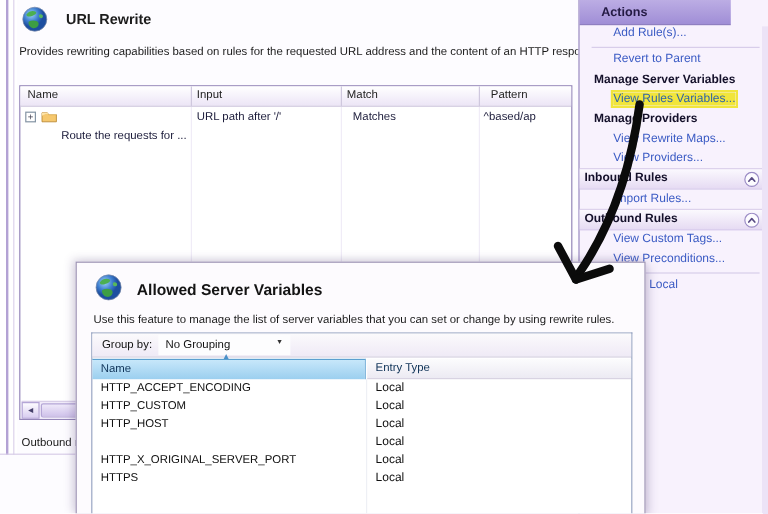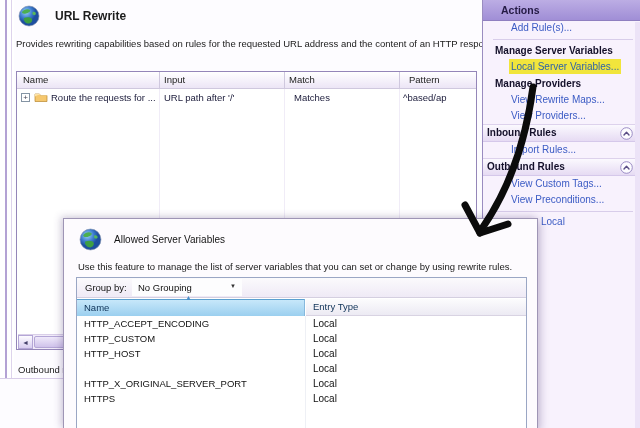--- a/index.html
+++ b/index.html
@@ -40,7 +40,7 @@
   
   .sidebar { position:absolute; left:482px; top:0; width:158px; height:428px; background:#f8f2fd; border-left:1px solid #9a8cc0; }
   .sidebar-scroll { position:absolute; right:0; top:22px; width:5px; height:406px; background:#ece3f7; }
-  .actions-header { position:absolute; left:0; top:0; width:158px; height:21px; background:linear-gradient(#b9aae3,#a violet); background:linear-gradient(#bcaee5,#a master); background:linear-gradient(#bcade4,#a08ed6); border-bottom:1px solid #8f7fc0; }
+  .actions-header { position:absolute; left:0; top:0; width:126px; height:21px; background:linear-gradient(#b9aae3,#a violet); background:linear-gradient(#bcaee5,#a master); background:linear-gradient(#bcade4,#a08ed6); border-bottom:1px solid #8f7fc0; }
   .actions-header span { position:absolute; left:18px; top:4px; font-weight:bold; font-size:10.5px; color:#241a44; }
   #actions-list { position:absolute; left:0; top:20px; width:158px; }
   .action-link { height:16px; padding-left:28px; padding-top:2px; color:#3b5bc4; font-size:10px; white-space:nowrap; cursor:pointer; }

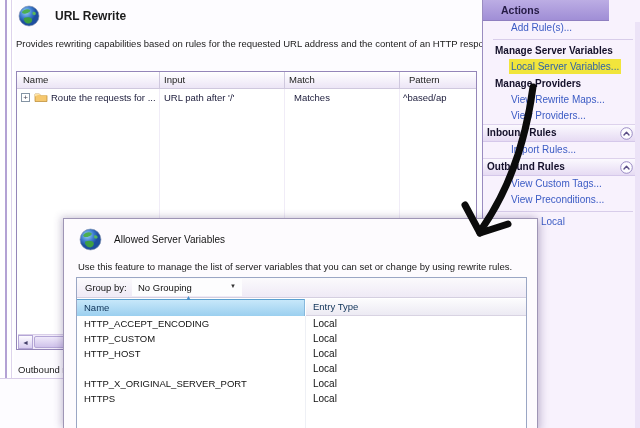--- a/index.html
+++ b/index.html
@@ -143,6 +143,7 @@
     <div id="actions-list">
         <div class="action-link">Add Rule(s)...</div>
         <div class="action-divider"></div>
+        <div class="action-link">Revert to Parent</div>
         <div class="action-header2">Manage Server Variables</div>
         <div class="action-link"><span class="hl">Local Server Variables...</span></div>
         <div class="action-header2">Manage Providers</div>

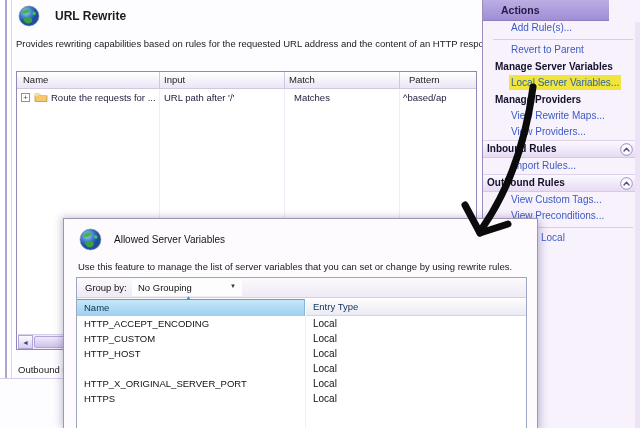--- a/index.html
+++ b/index.html
@@ -145,7 +145,7 @@
         <div class="action-divider"></div>
         <div class="action-link">Revert to Parent</div>
         <div class="action-header2">Manage Server Variables</div>
-        <div class="action-link"><span class="hl">Local Server Variables...</span></div>
+        <div class="action-link"><span class="hl">View Rules Variables...</span></div>
         <div class="action-header2">Manage Providers</div>
         <div class="action-link">View Rewrite Maps...</div>
         <div class="action-link">View Providers...</div>

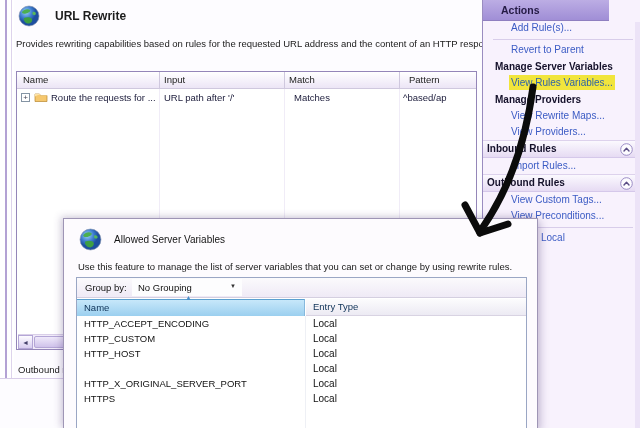--- a/index.html
+++ b/index.html
@@ -122,7 +122,7 @@
               <path d="M1,3 L1,10.5 L13,10.5 L13,4.5 L6.5,4.5 L5.5,3 Z" fill="#f6c86e" stroke="#b8862e" stroke-width="0.7"></path>
               <path d="M1,5.5 L4,4 L13,4 L13,4.5 L6.5,4.5 L5.5,3 L1,3 Z" fill="#fde3a7" stroke="none"></path>
             </svg></span>
-          <span class="cell" style="left: 34px;">Route the requests for ...</span>
+          <span class="cell" style="left: 34px; margin-top: 16px;">Route the requests for ...</span>
           <span class="cell" style="left: 147px;">URL path after '/'</span>
           <span class="cell" style="left: 277px;">Matches</span>
           <span class="cell" style="left: 386px;">^based/ap</span>

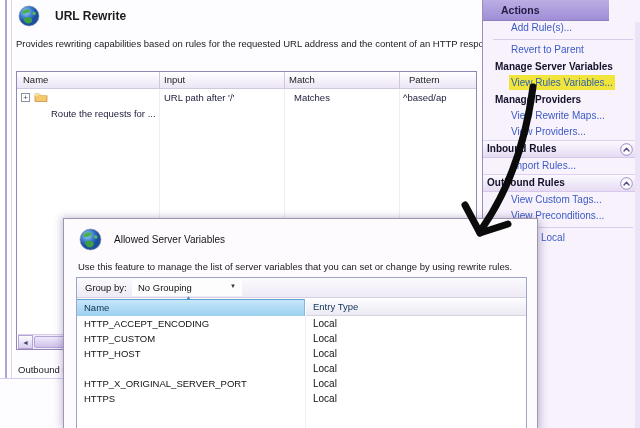--- a/index.html
+++ b/index.html
@@ -55,7 +55,7 @@
 
   
   .dialog { position:absolute; left:63px; top:218px; width:475px; height:211px; background:#fdfbfe; border:1px solid #9e95b5; box-shadow:-3px -2px 7px rgba(70,50,110,0.18), 3px 3px 8px rgba(70,50,110,0.25); }
-  .dlg-title { position:absolute; left:50px; top:15px; font-size:10px; font-weight:normal; color:#141414; }
+  .dlg-title { position:absolute; left:50px; top:15px; font-size:13px; font-weight:bold; color:#141414; }
   .dlg-desc { position:absolute; left:14px; top:42px; font-size:9.5px; white-space:nowrap; }
   .dlg-box { position:absolute; left:12px; top:58px; width:451px; height:153px; border:1px solid #9aa6c4; border-bottom:none; background:#ffffff; }
   .dlg-toolbar { position:absolute; left:0; top:0; width:449px; height:20px; background:linear-gradient(#fbfafc,#efeaf6); border-bottom:1px solid #d4cfe0; }

